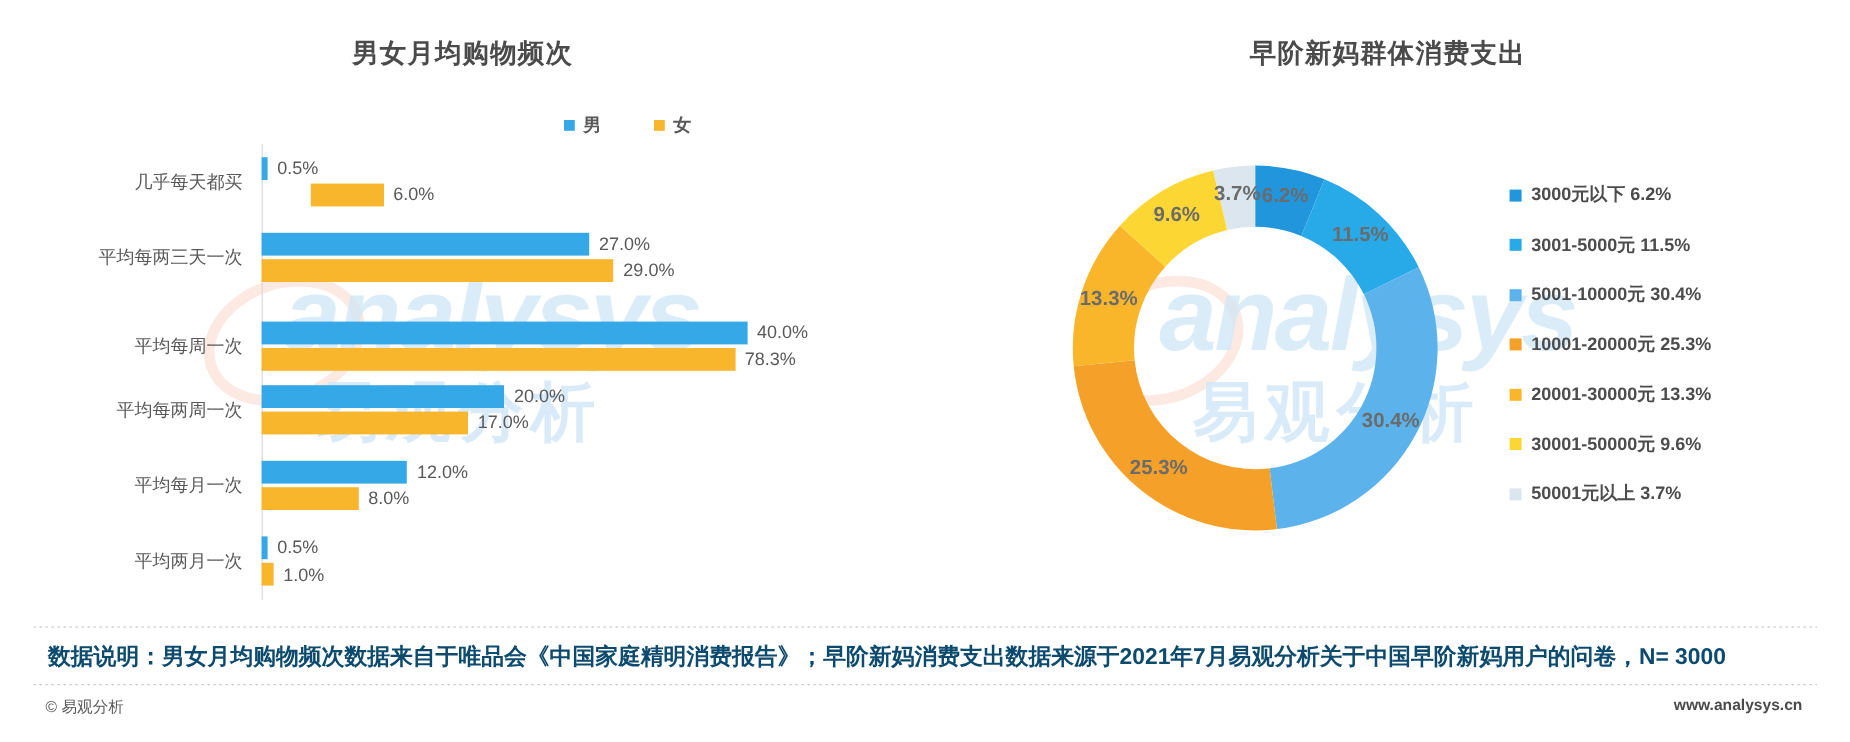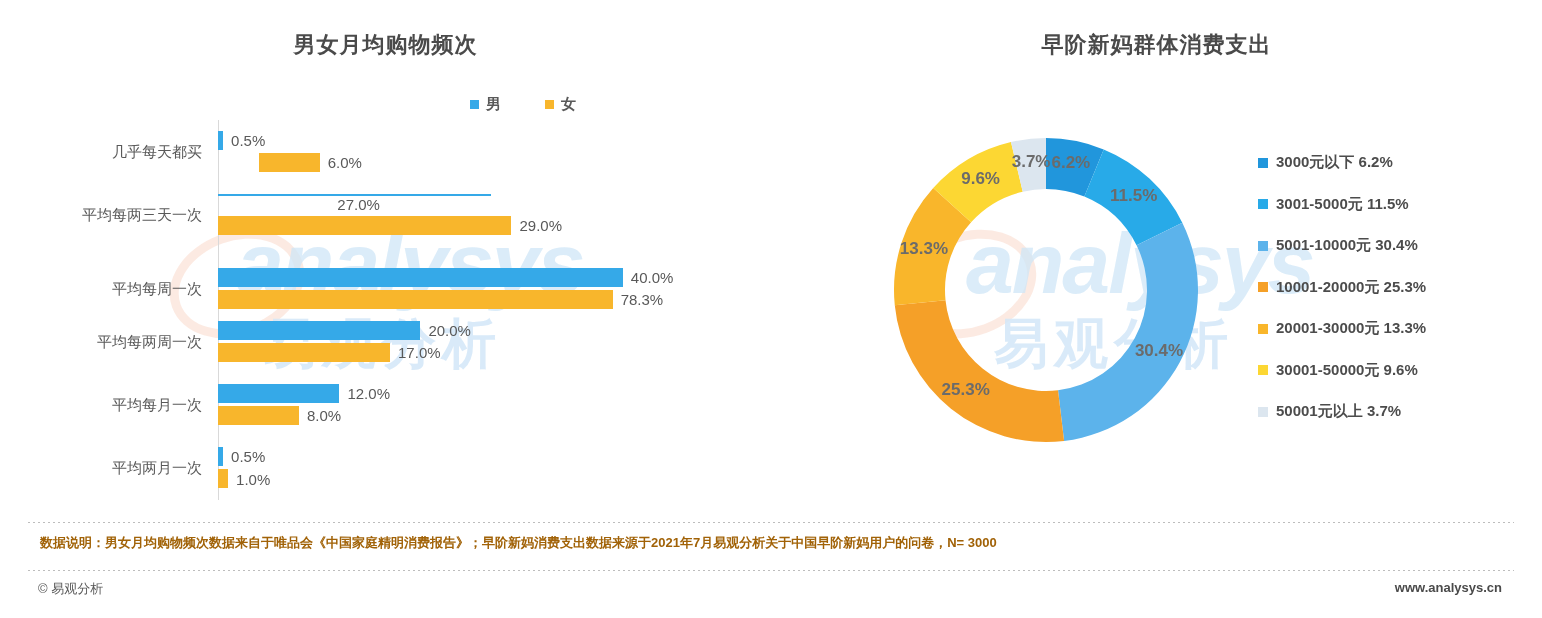--- a/index.html
+++ b/index.html
@@ -175,7 +175,7 @@
         </div>
         <div class="grp" style="top: 63.3333px; height: 63.3333px;">
           <div class="cat-label">平均每两三天一次</div>
-          <div class="bar-row" style="top: 10.6667px; flex-direction: column;">
+          <div class="bar-row" style="top: 10.6667px;">
             <div class="bar" style="width: 273.24px; background: rgb(53, 169, 232);"></div>
             <span class="bar-val">27.0%</span>
           </div>

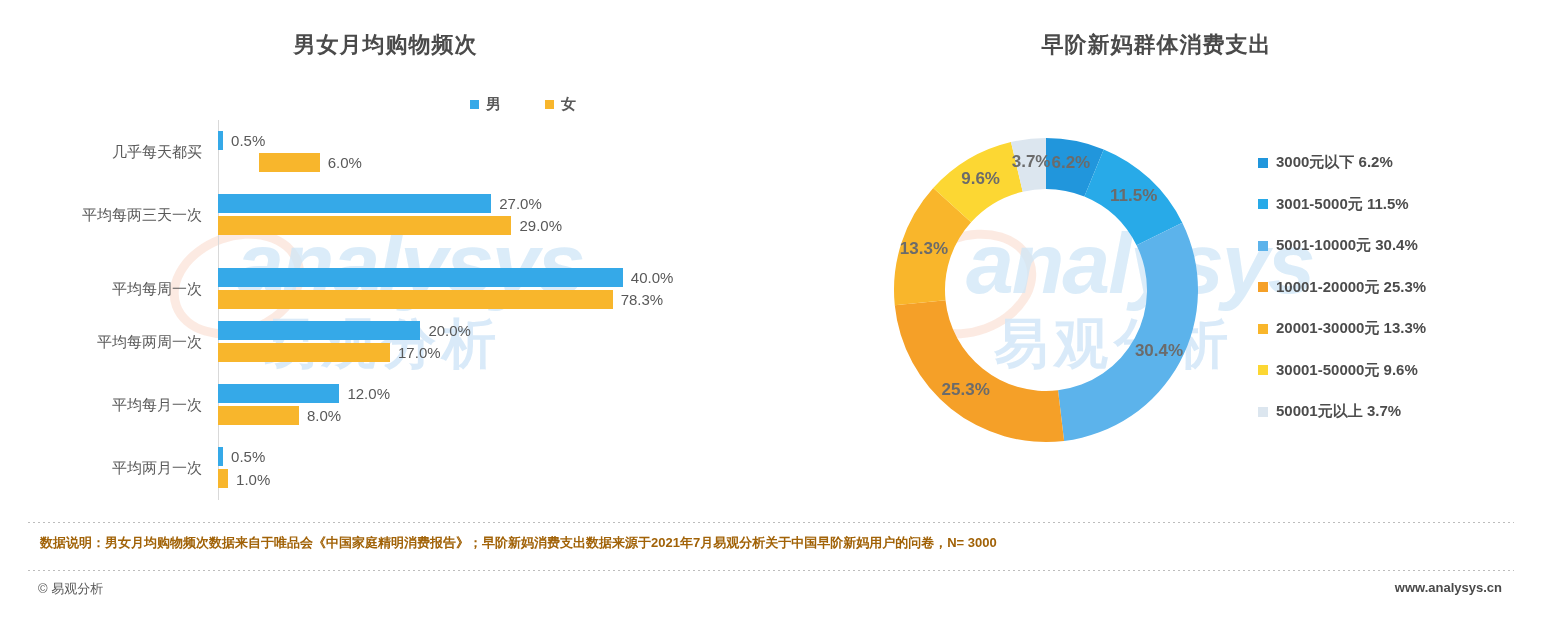--- a/index.html
+++ b/index.html
@@ -122,7 +122,7 @@
 
   #note{
     position:absolute;left:40px;top:534px;
-    font-size:13px;color:#a16207;font-weight:600;white-space:nowrap;z-index:6;
+    font-size:19px;color:#0c4a6e;font-weight:600;white-space:nowrap;z-index:6;
   }
   #copyright{
     position:absolute;left:38px;top:580px;

